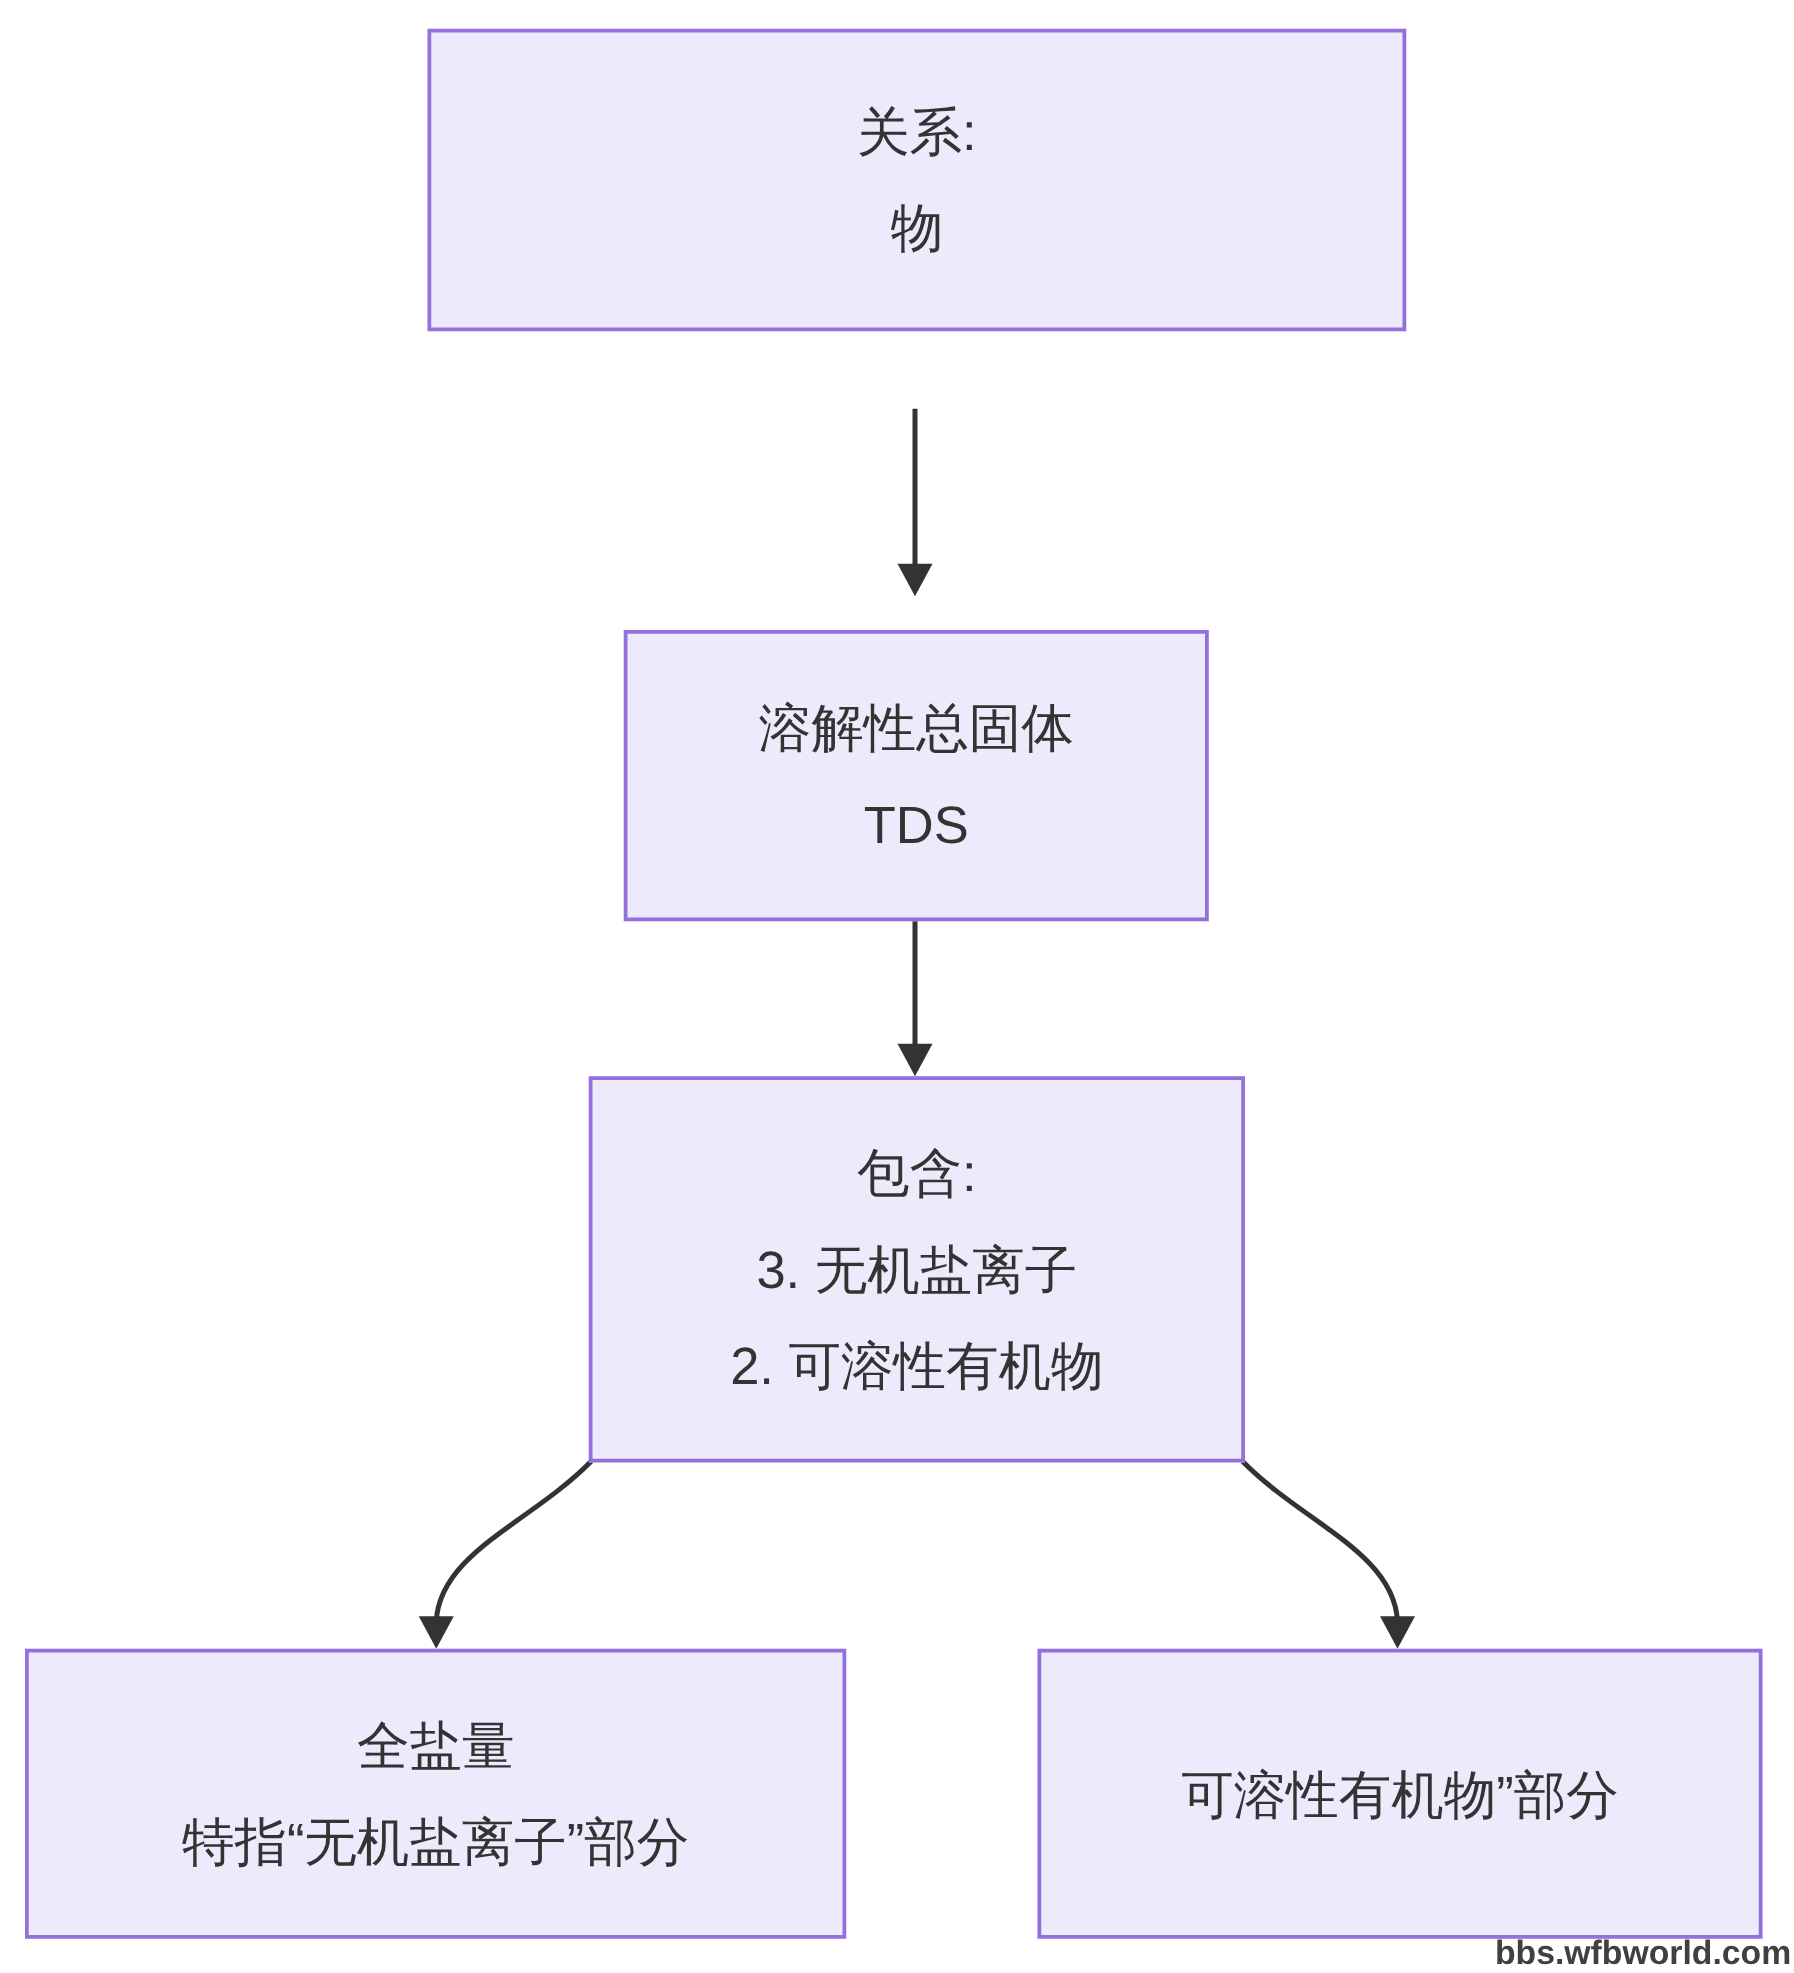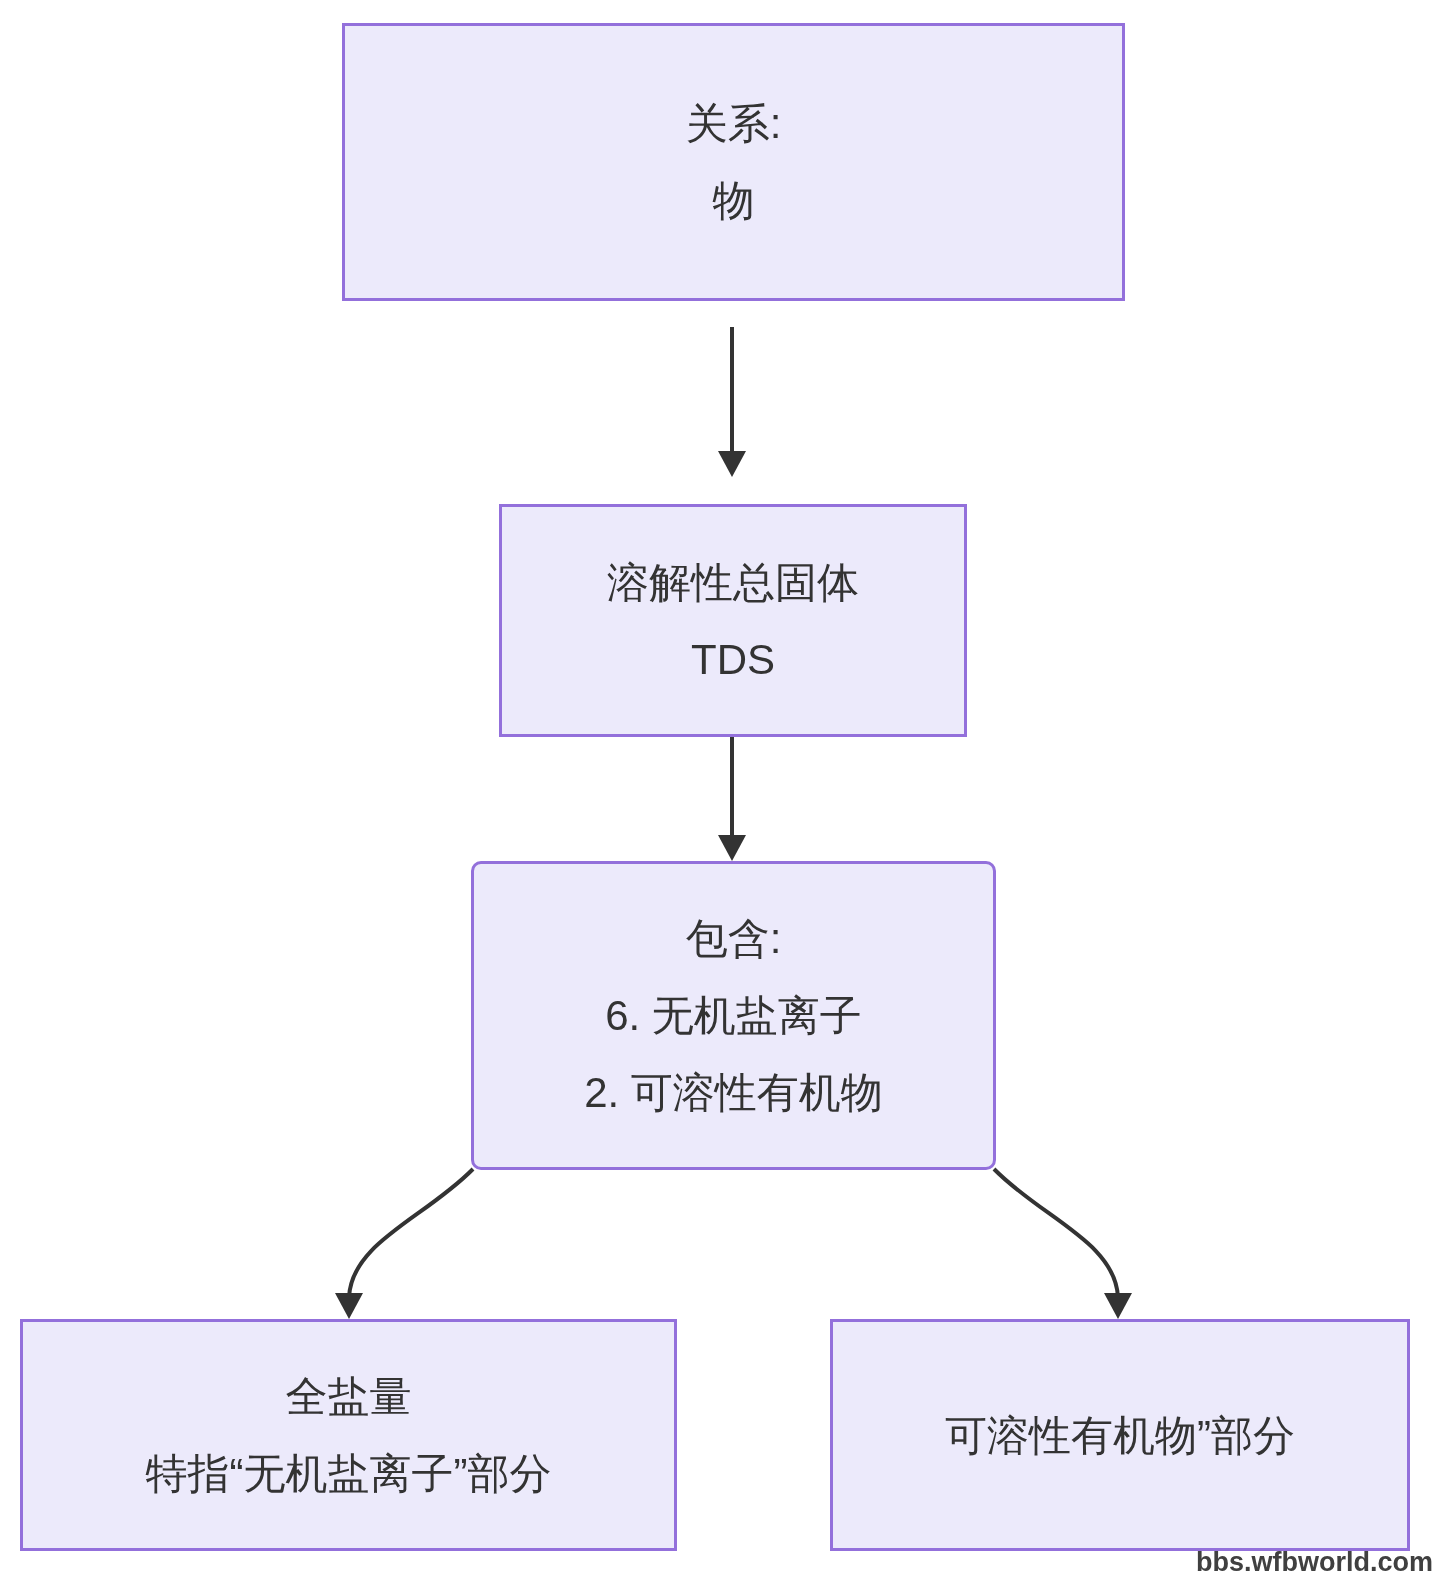--- a/index.html
+++ b/index.html
@@ -40,7 +40,7 @@
     font-weight: 400;
   }
   .node .line { white-space: nowrap; }
-  #node-relation { left: 342px; top: 23px;  width: 783px; height: 278px; }
+  #node-relation { left: 342px; top: 23px;  width: 783px; height: 242px; }
   #node-tds      { left: 499px; top: 504px; width: 468px; height: 233px; }
   #node-contains { left: 471px; top: 861px; width: 525px; height: 309px; border-radius: 10px; }
   #node-salt     { left: 20px;  top: 1319px; width: 657px; height: 232px; }

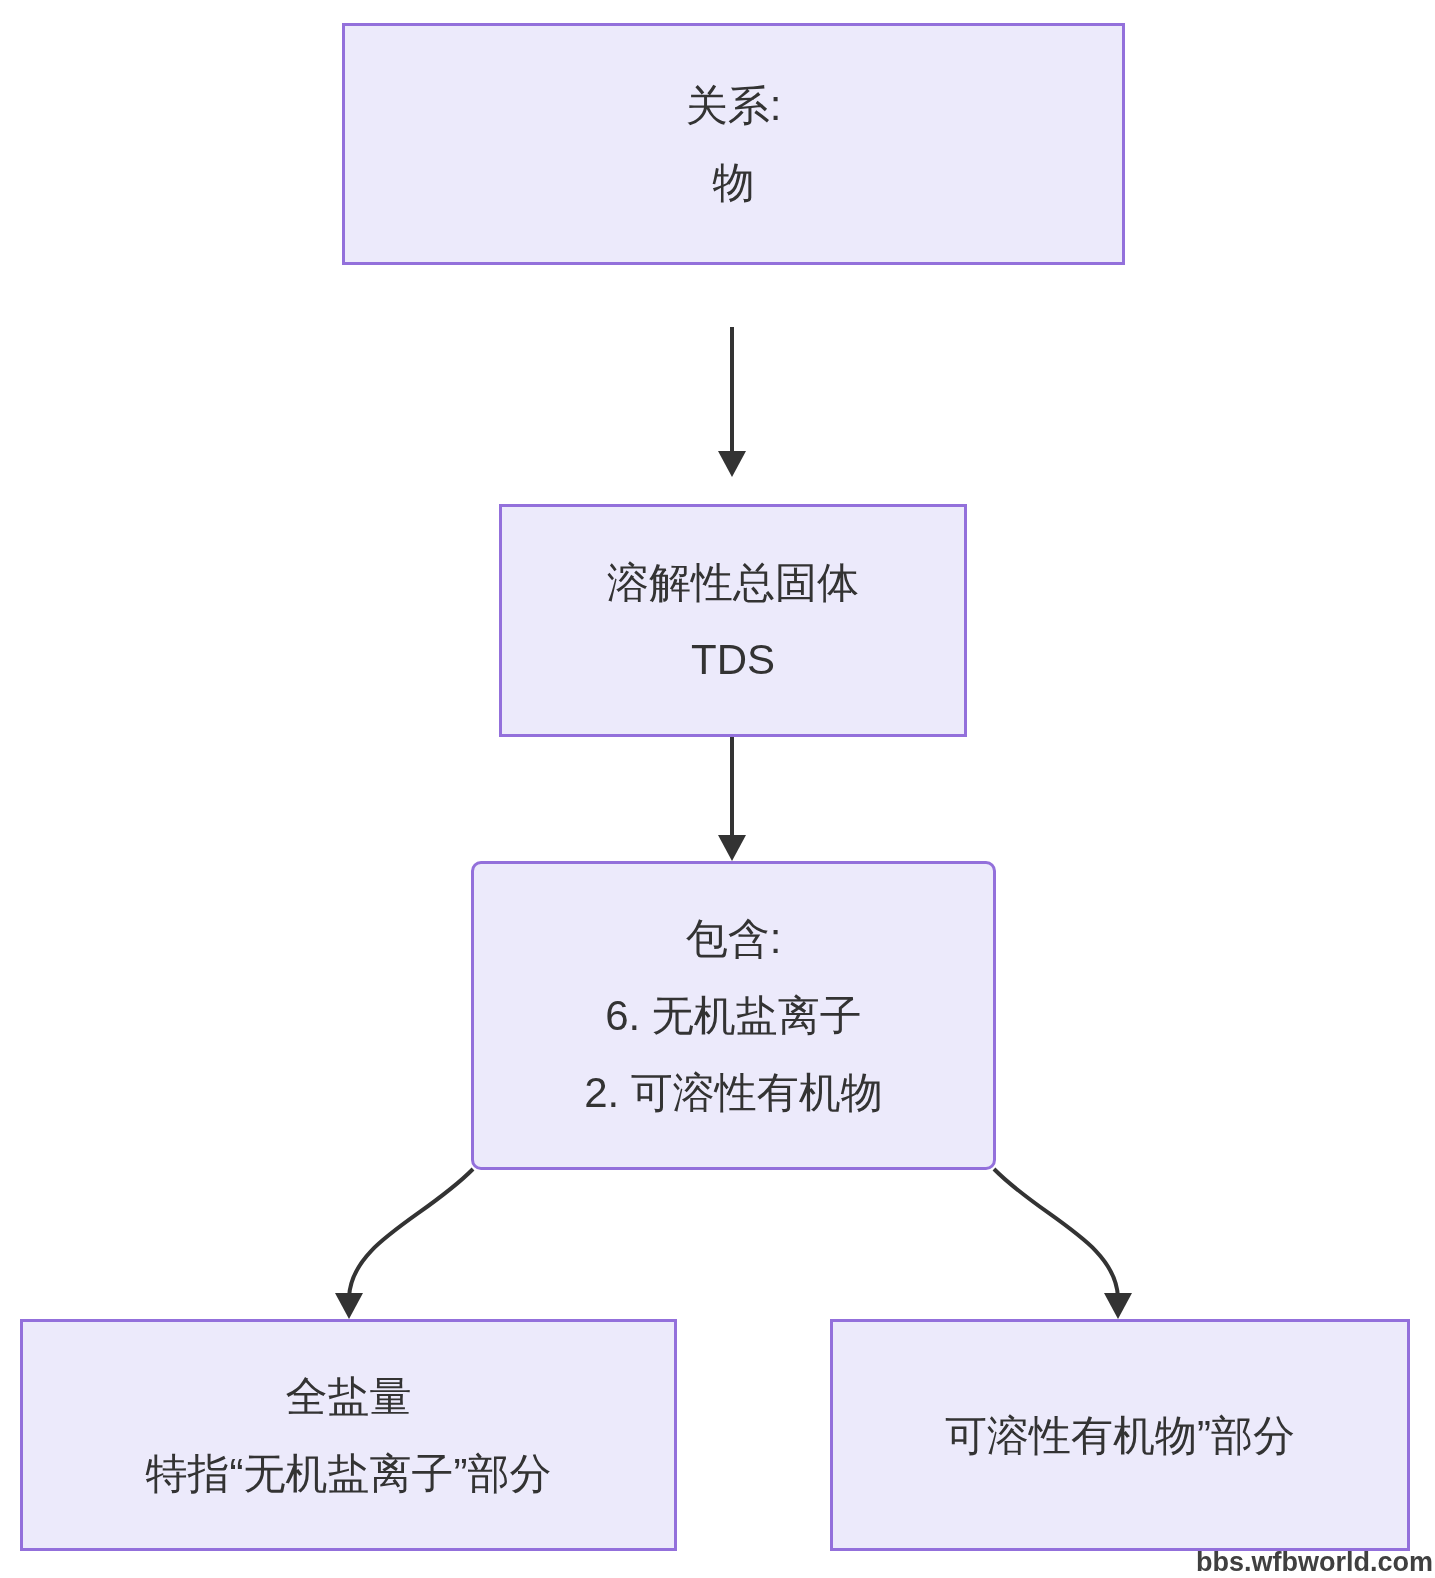--- a/index.html
+++ b/index.html
@@ -42,7 +42,7 @@
   .node .line { white-space: nowrap; }
   #node-relation { left: 342px; top: 23px;  width: 783px; height: 242px; }
   #node-tds      { left: 499px; top: 504px; width: 468px; height: 233px; }
-  #node-contains { left: 471px; top: 861px; width: 525px; height: 309px; border-radius: 10px; }
+  #node-contains { left: 471px; top: 861px; width: 525px; height: 309px; }
   #node-salt     { left: 20px;  top: 1319px; width: 657px; height: 232px; }
   #node-organic  { left: 830px; top: 1319px; width: 580px; height: 232px; }
   .watermark {

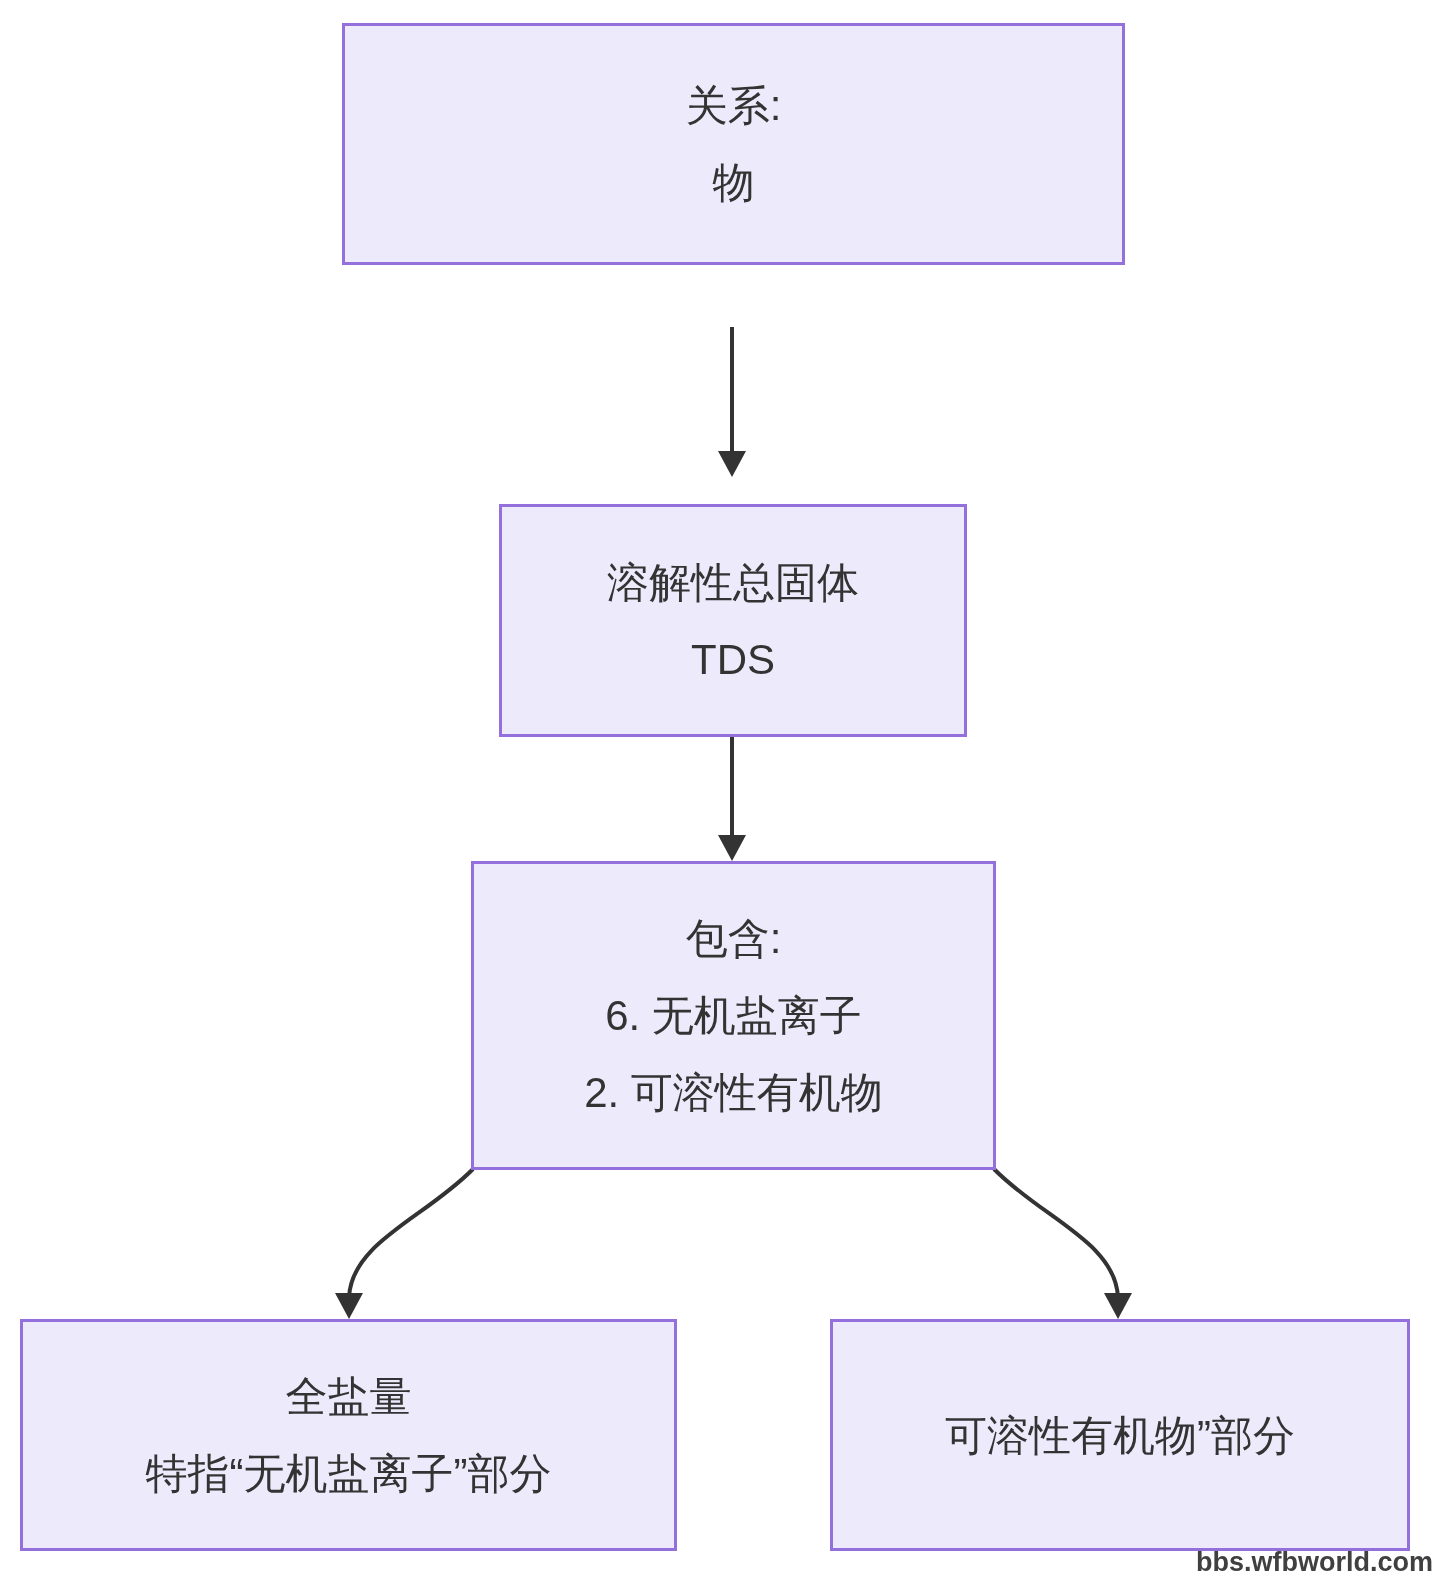--- a/index.html
+++ b/index.html
@@ -96,7 +96,7 @@
 
   <div class="node" id="node-contains">
     <div class="line">包含:</div>
-    <div class="line">6. 无机盐离子</div>
+    <div class="line">3. 无机盐离子</div>
     <div class="line">2. 可溶性有机物</div>
   </div>
 

